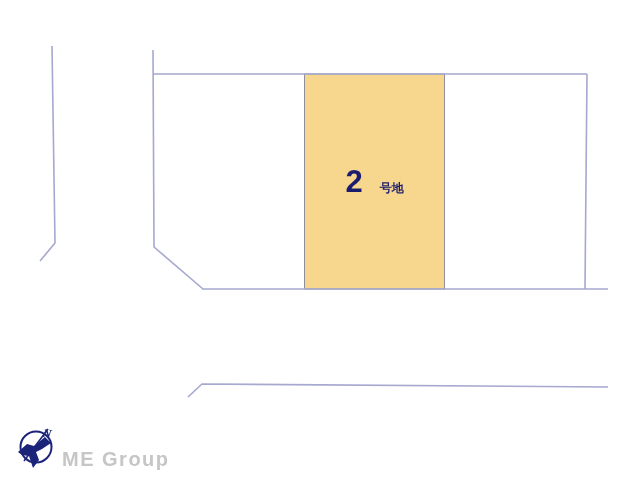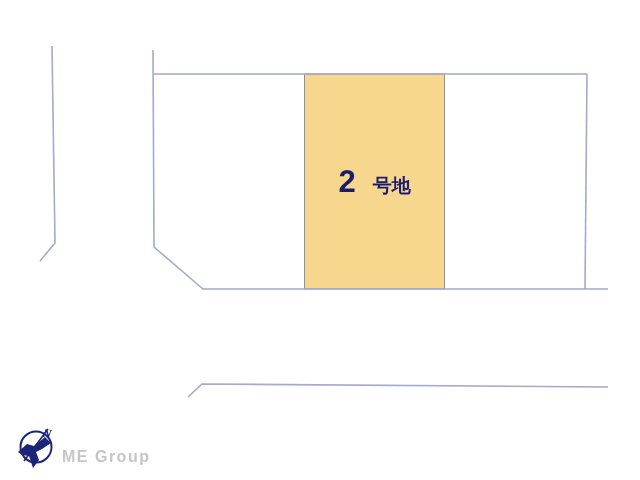--- a/index.html
+++ b/index.html
@@ -35,7 +35,7 @@
     letter-spacing: 1px;
   }
   .plot-label .suffix {
-    font-size: 19px;
+    font-size: 12px;
     font-weight: bold;
     margin-left: 16px;
   }

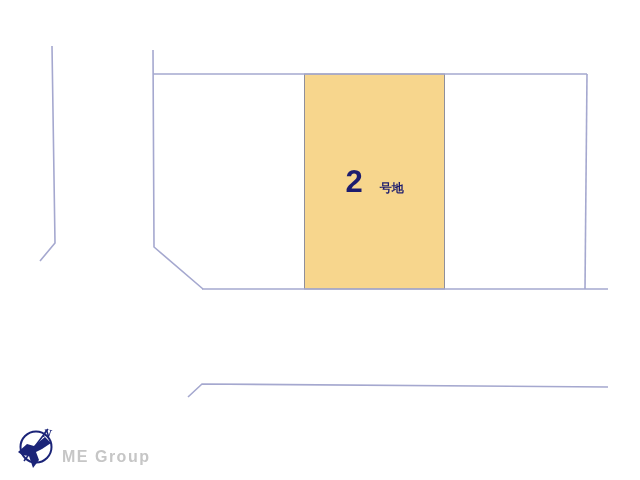--- a/index.html
+++ b/index.html
@@ -53,7 +53,7 @@
   .logo-text {
     position: absolute;
     left: 62px; top: 448px;
-    font-size: 16px;
+    font-size: 20px;
     letter-spacing: 1.5px;
     color: #c6c6c6;
     font-weight: bold;

